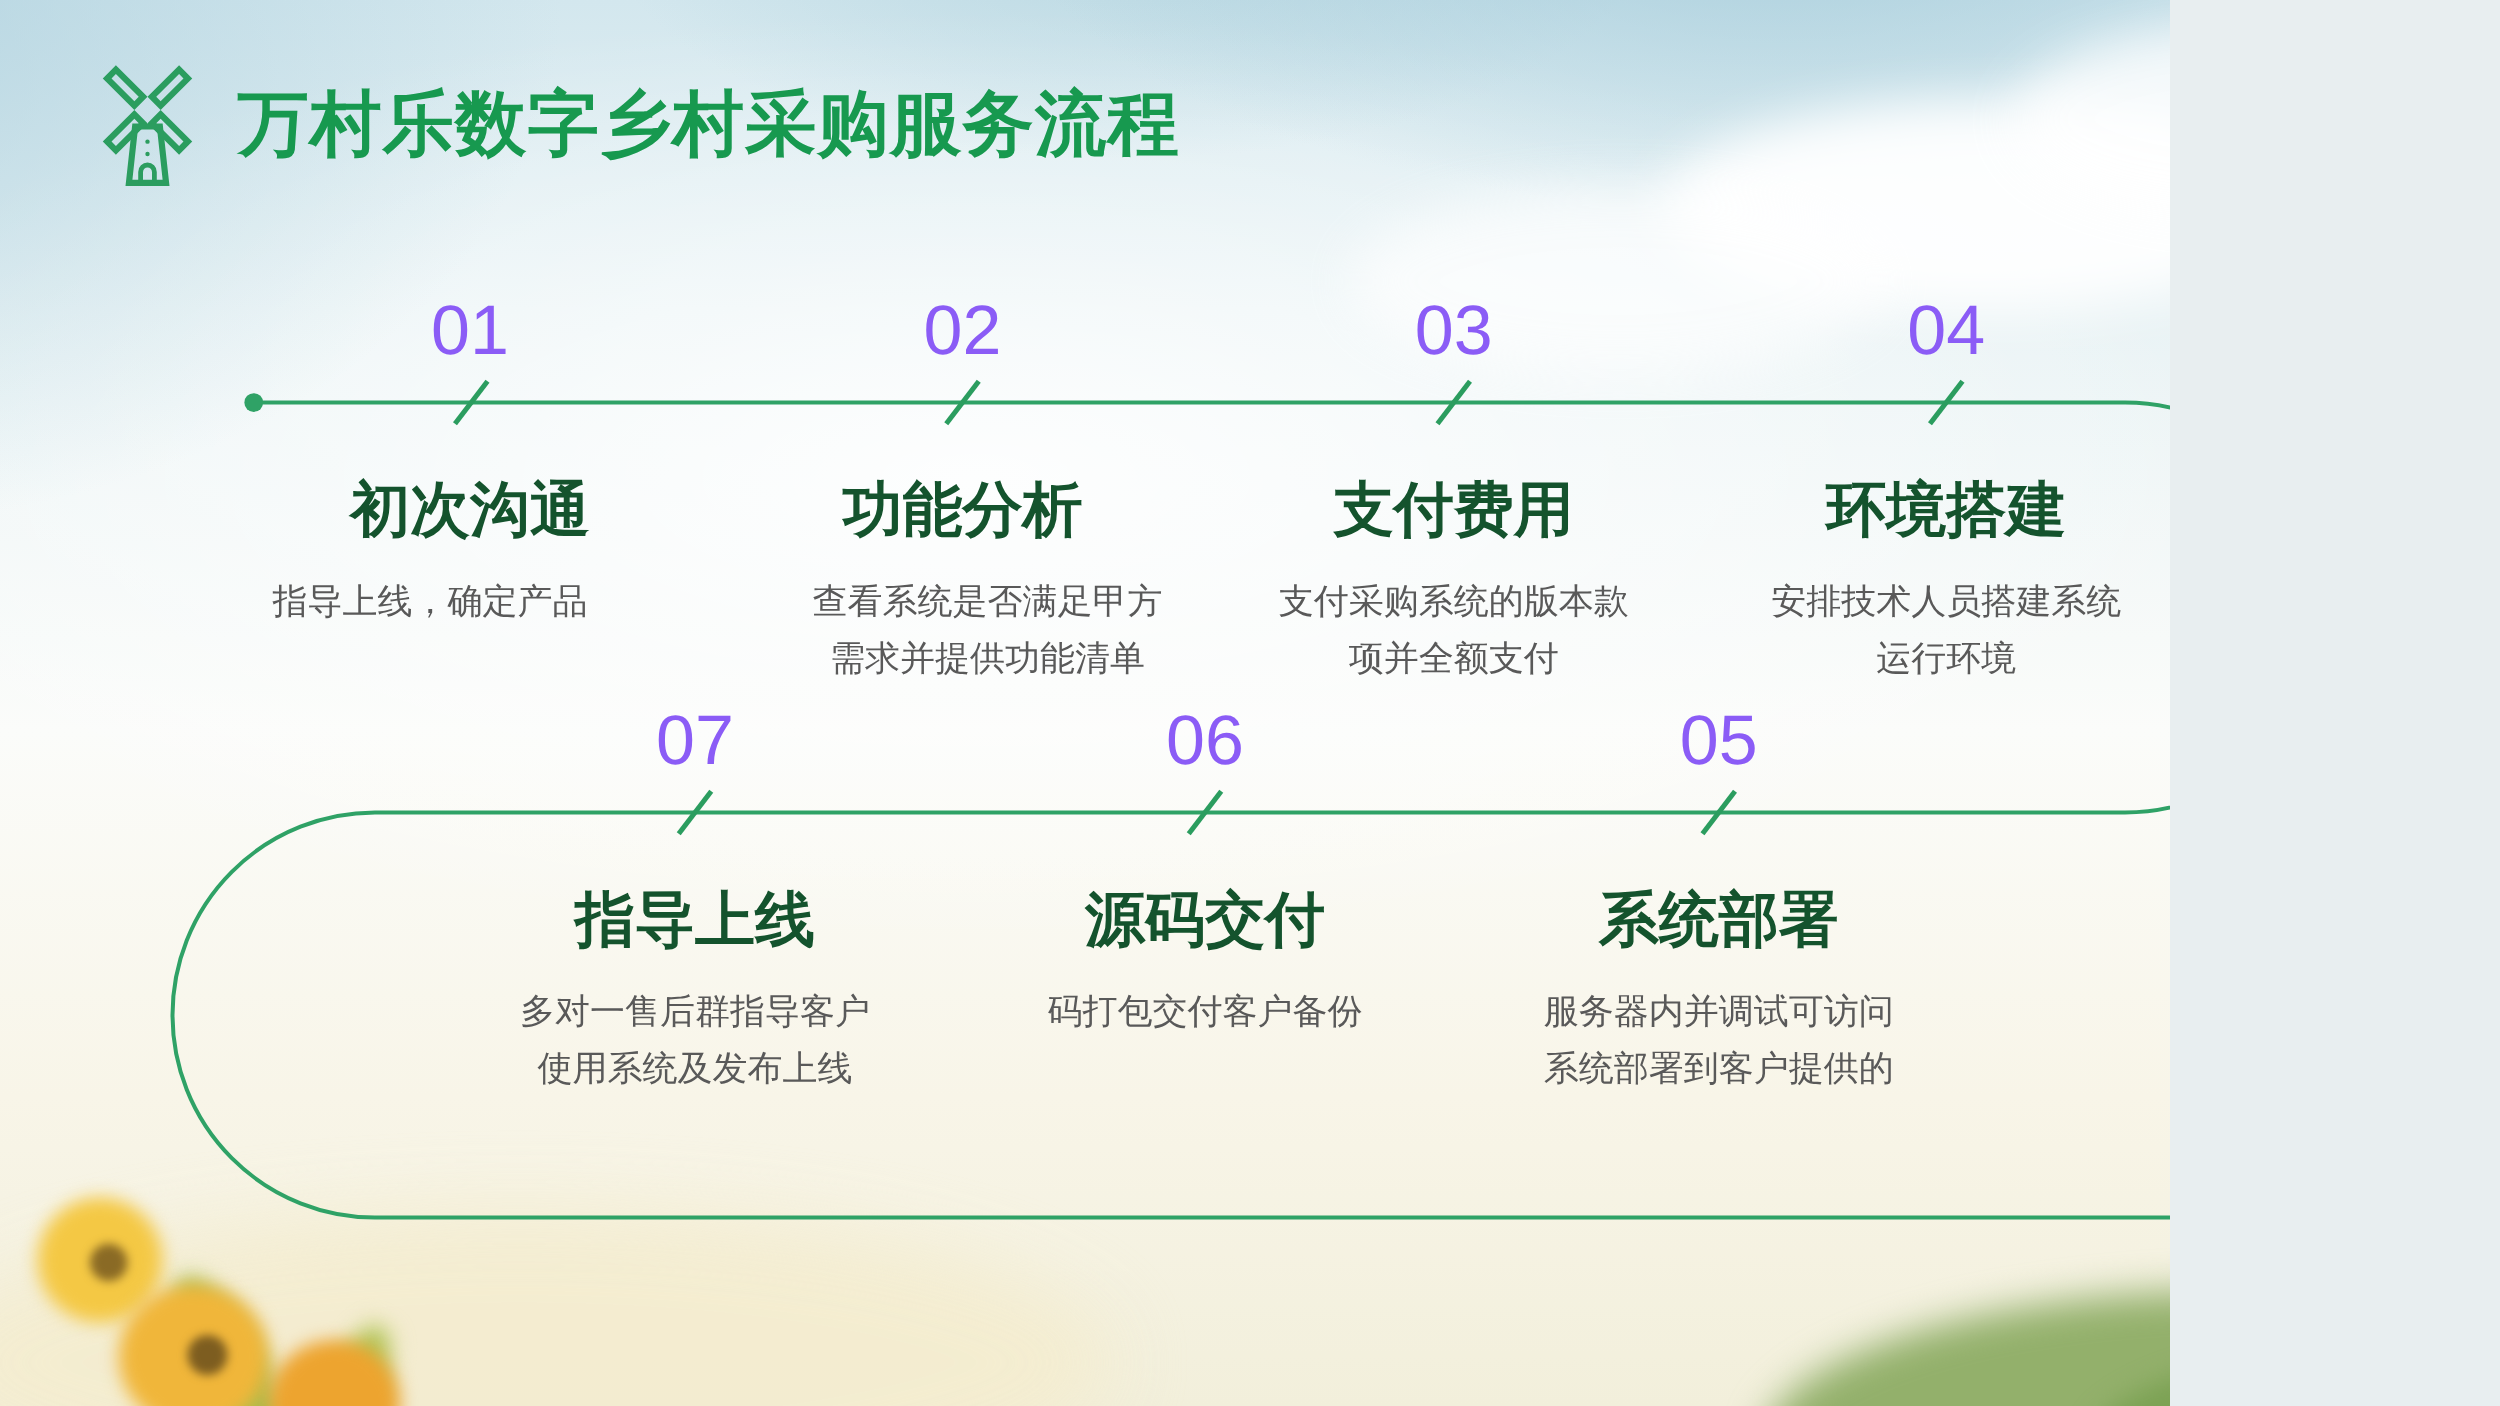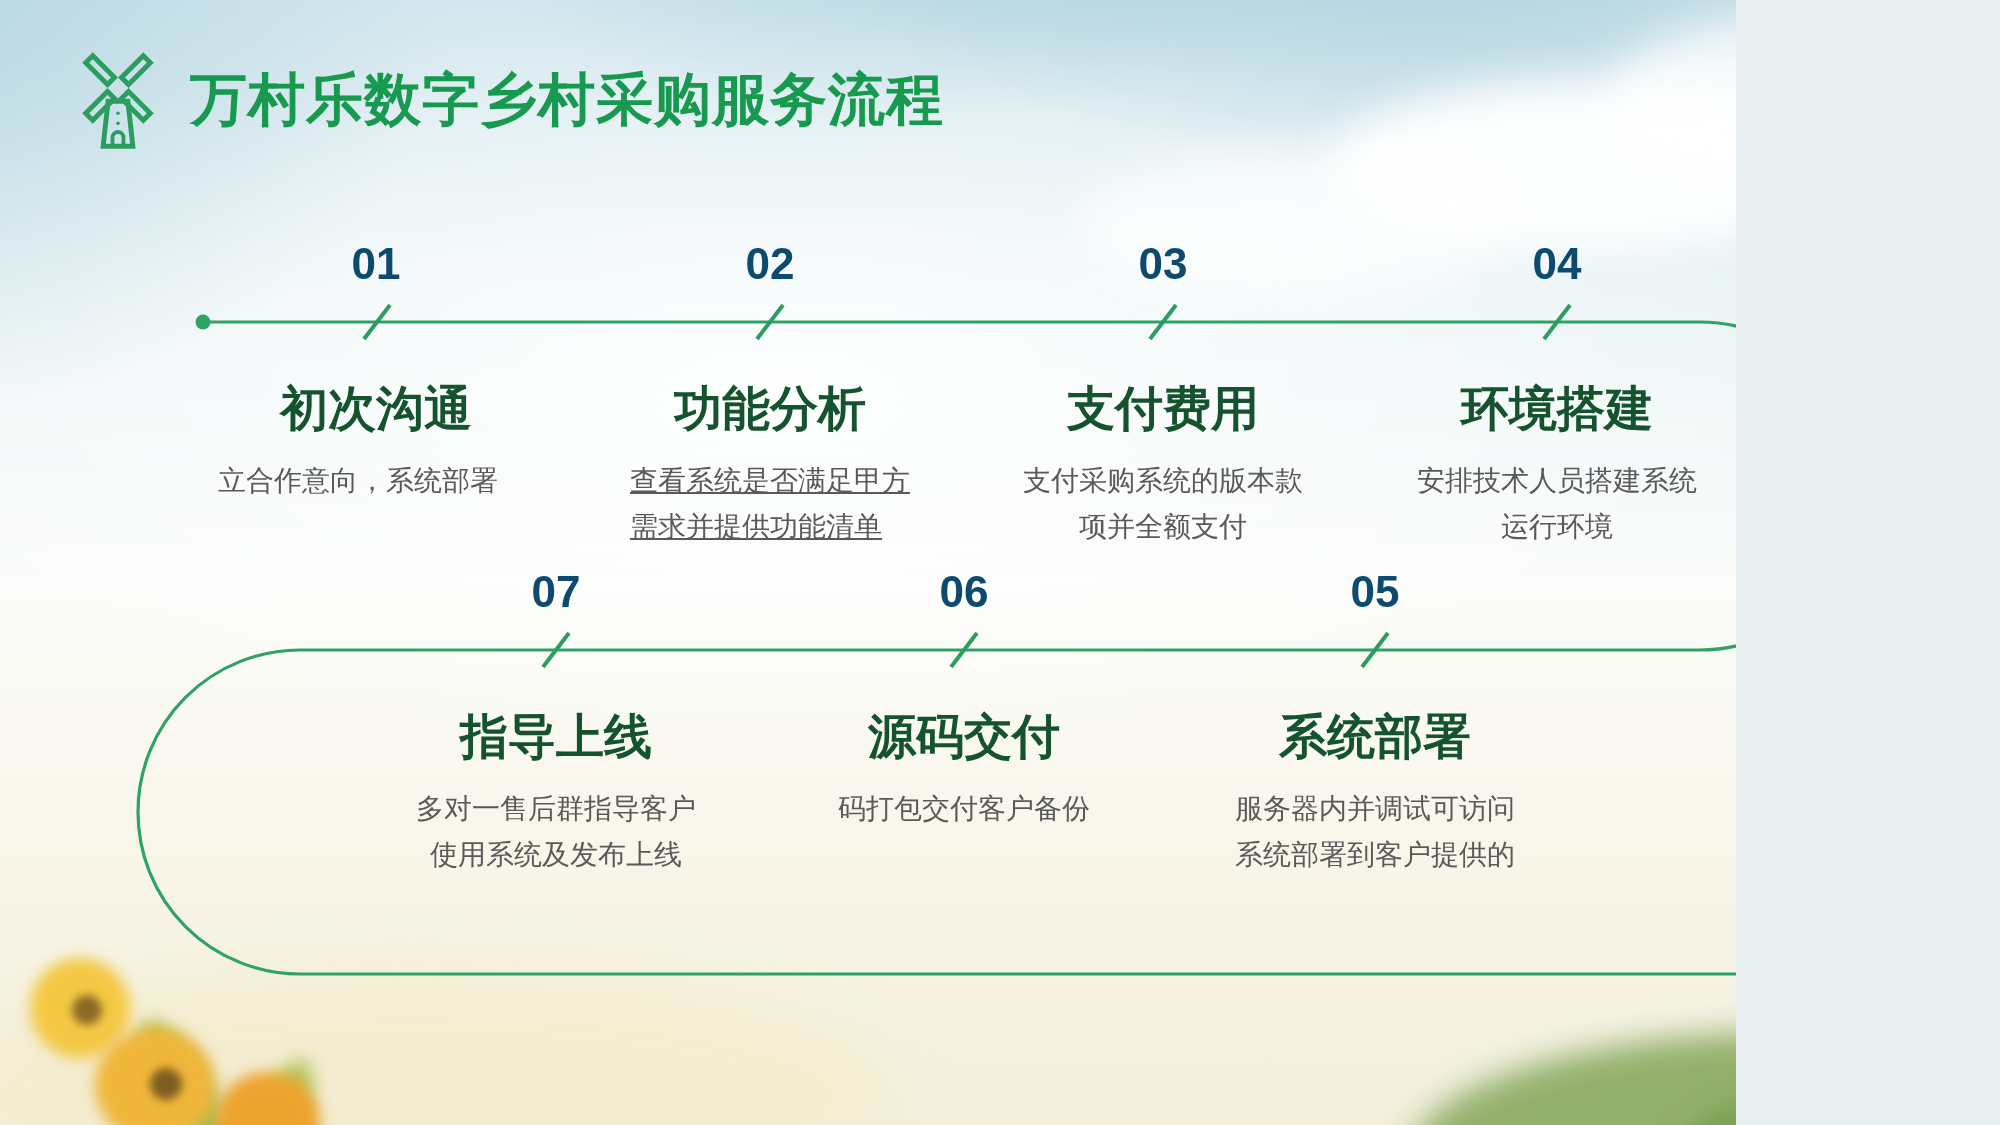--- a/index.html
+++ b/index.html
@@ -50,7 +50,7 @@
   .step{position:absolute;width:360px;text-align:center;z-index:2;}
   .step .num{
     position:absolute;top:0;left:0;width:100%;
-    font-size:44px;color:#0c4a6e;line-height:48px;font-weight:700;
+    font-size:56px;color:#8b5cf6;line-height:48px;font-weight:400;
   }
   .step .stitle{
     position:absolute;top:142px;left:0;width:100%;

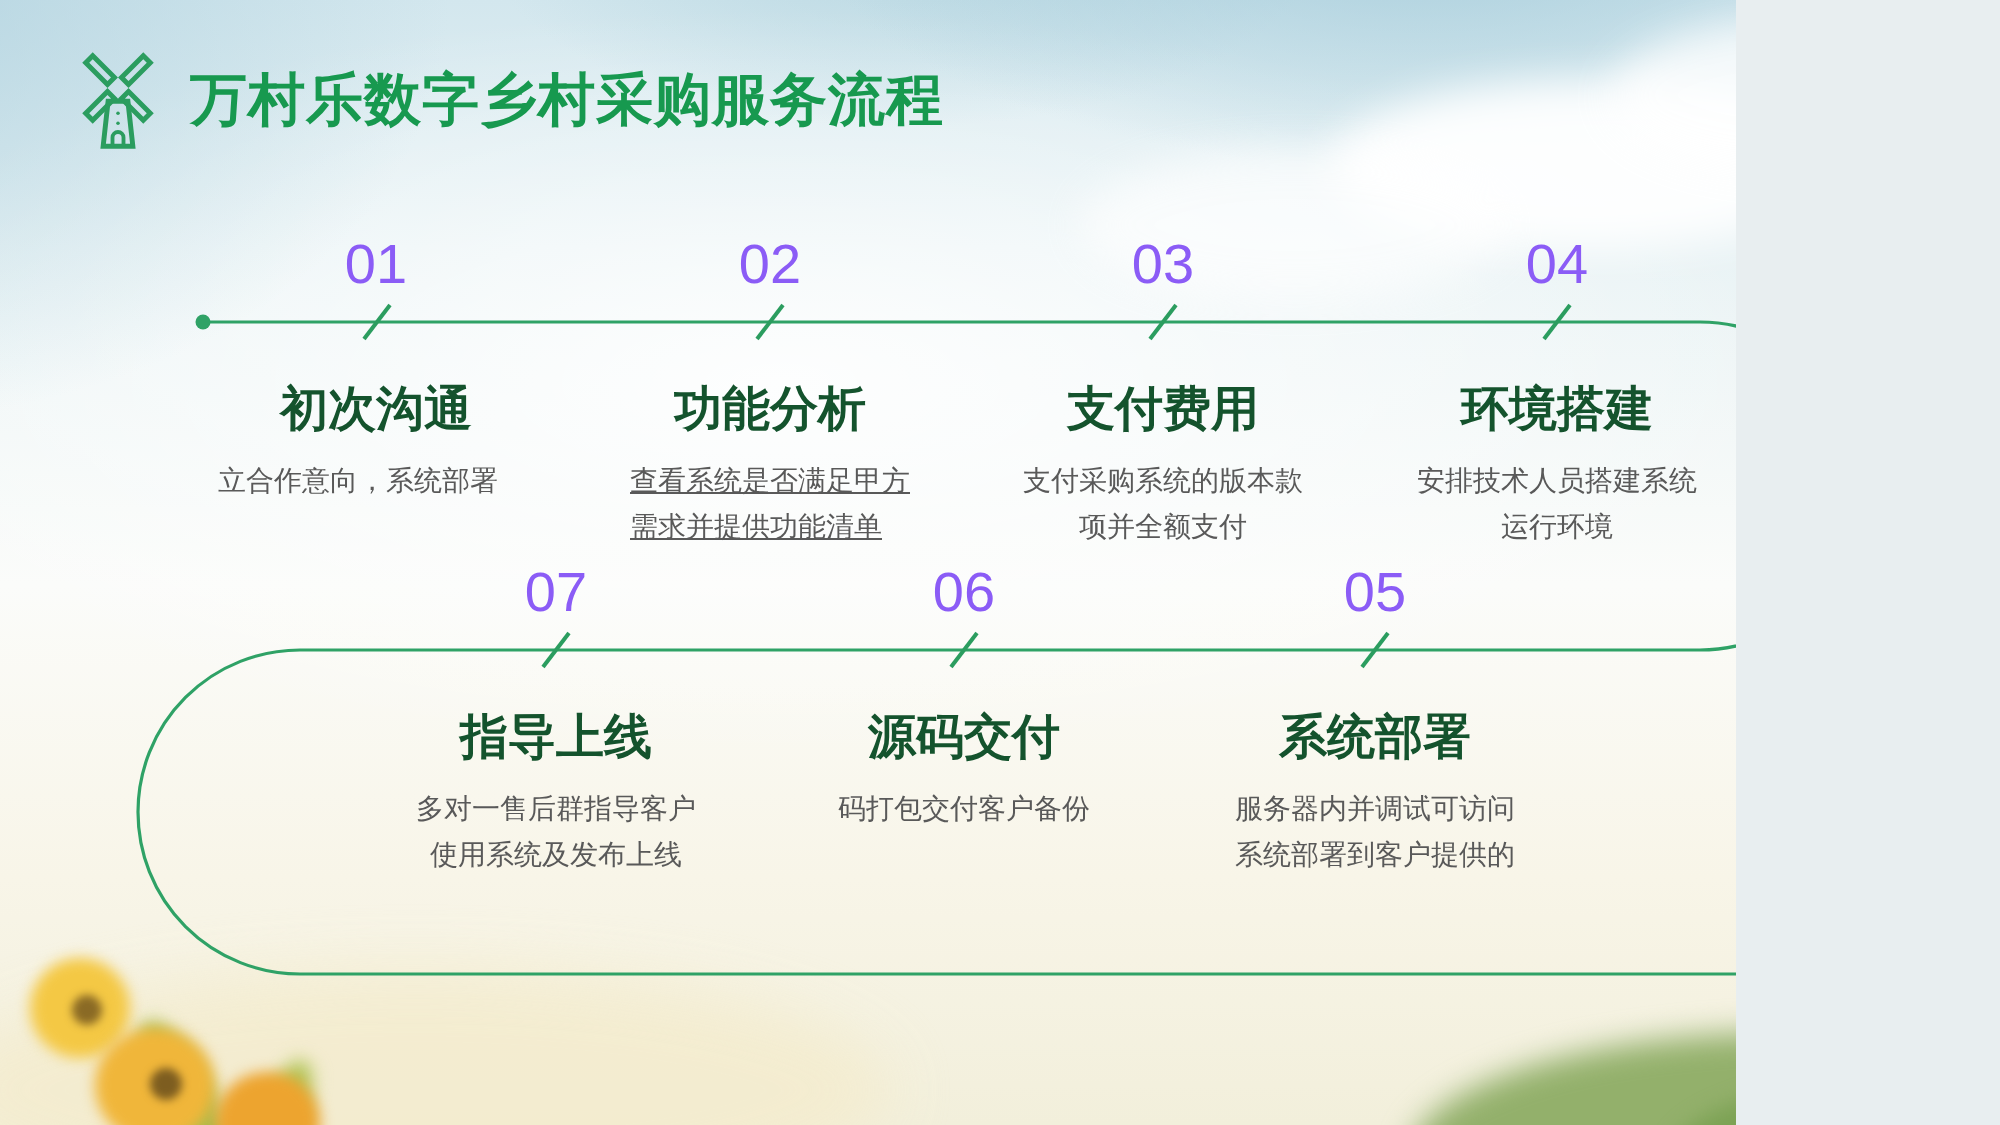--- a/index.html
+++ b/index.html
@@ -125,7 +125,7 @@
     <div class="num">01</div>
     <div class="stitle">初次沟通</div>
     <div class="desc">
-      <div>立合作意向，系统部署</div>
+      <div>指导上线，确定产品</div>
     </div>
   </div>
   <div class="step row-top s2">

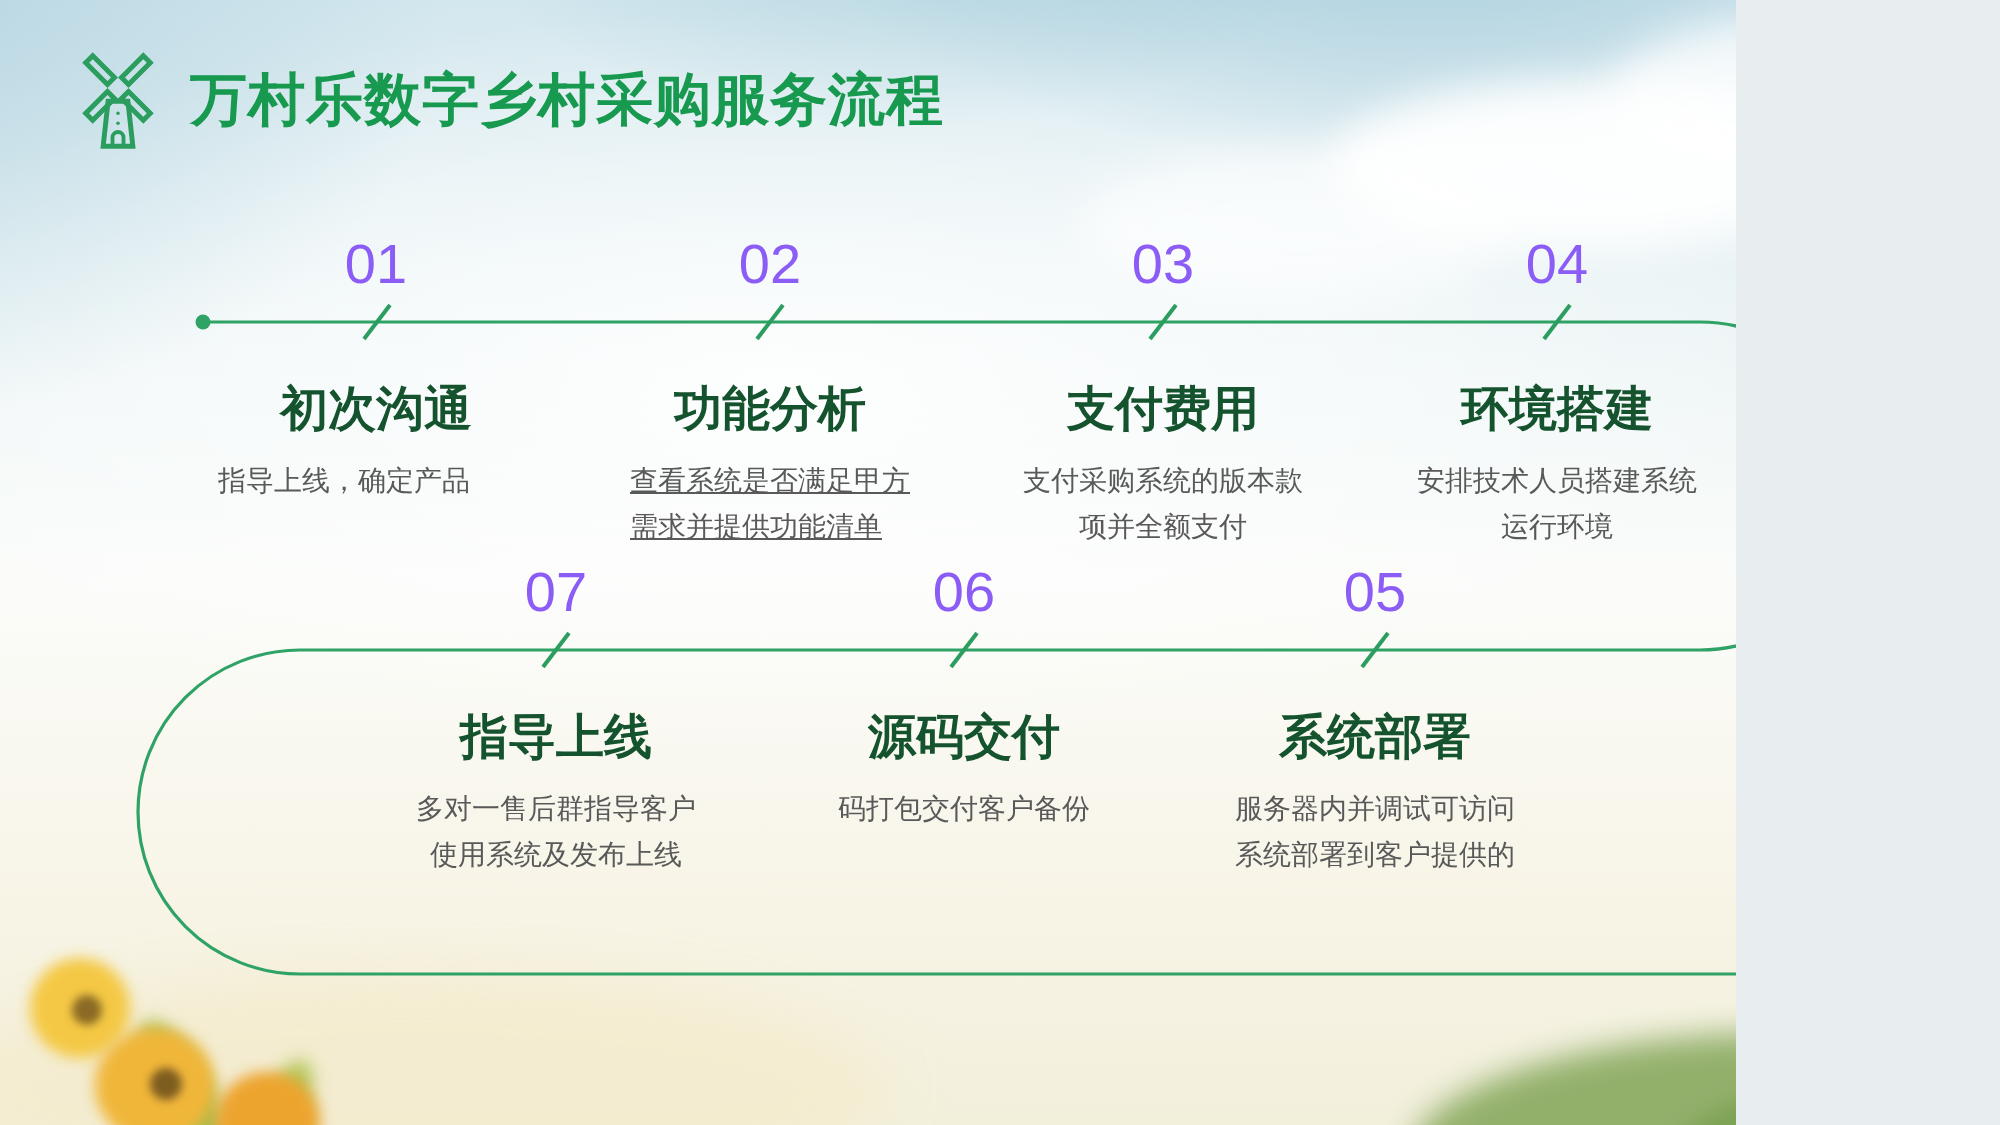--- a/index.html
+++ b/index.html
@@ -65,7 +65,7 @@
   .s1{left:196px;}  .s2{left:590px;}  .s3{left:983px;}  .s4{left:1377px;}
   .s7{left:376px;}  .s6{left:784px;}  .s5{left:1195px;}
   .s1 .desc{text-align:left;padding-left:22px;box-sizing:border-box;}
-  .s2 .desc{text-align:left;padding-left:40px;box-sizing:border-box;text-decoration:underline;}
+  .s2 .desc{text-align:center;padding-left:40px;box-sizing:border-box;}
 </style>
 </head>
 <body>

